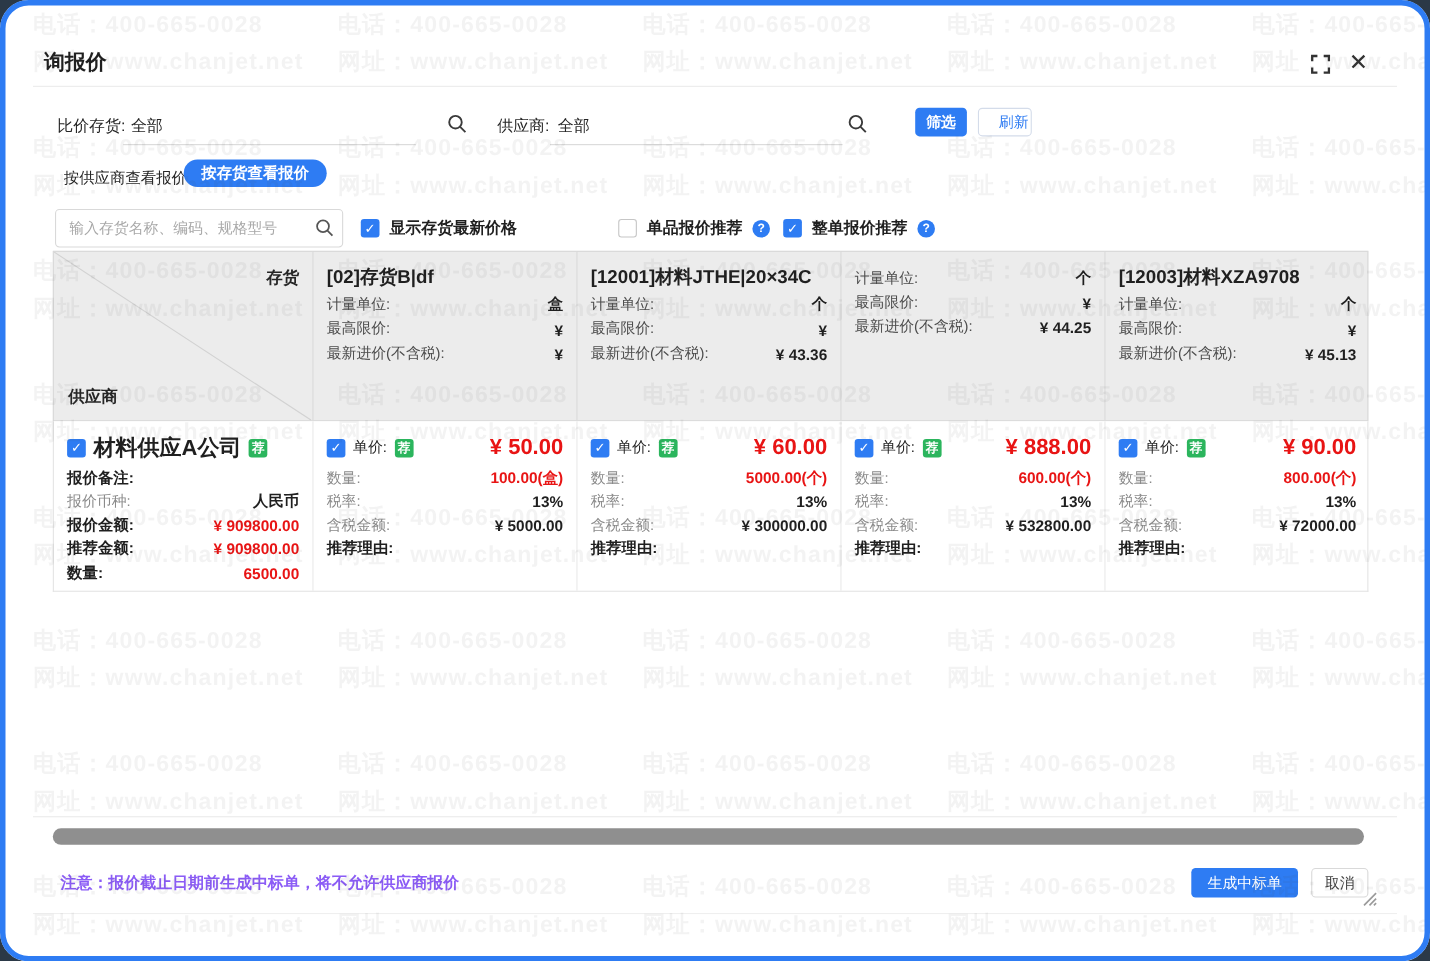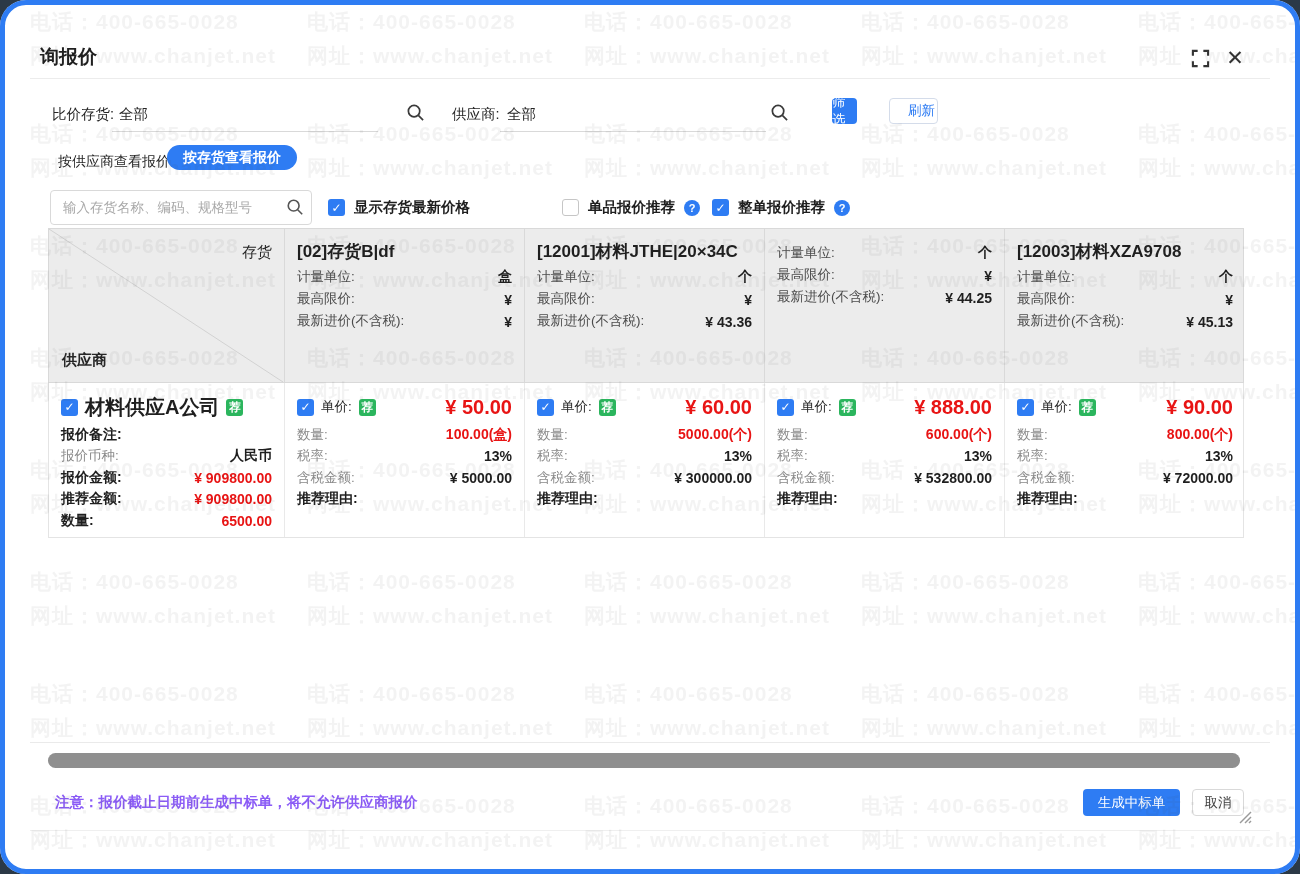--- a/index.html
+++ b/index.html
@@ -119,7 +119,7 @@
           <line x1="13" y1="13" x2="18" y2="18"></line>
       </svg>
     </div>
-    <div class="abs sbtn primary" style="left:832px;top:98px;width:25px;height:26px;">筛选</div>
+    <div class="abs sbtn primary" style="left:832px;top:98px;width:47px;height:26px;font-weight:bold;">筛选</div>
     <div class="abs sbtn ghost" style="left:889px;top:98px;width:49px;height:26px;padding-left:16px;">刷新</div>
 
     <div class="abs tab-plain" style="left:58px;top:153px;">按供应商查看报价</div>

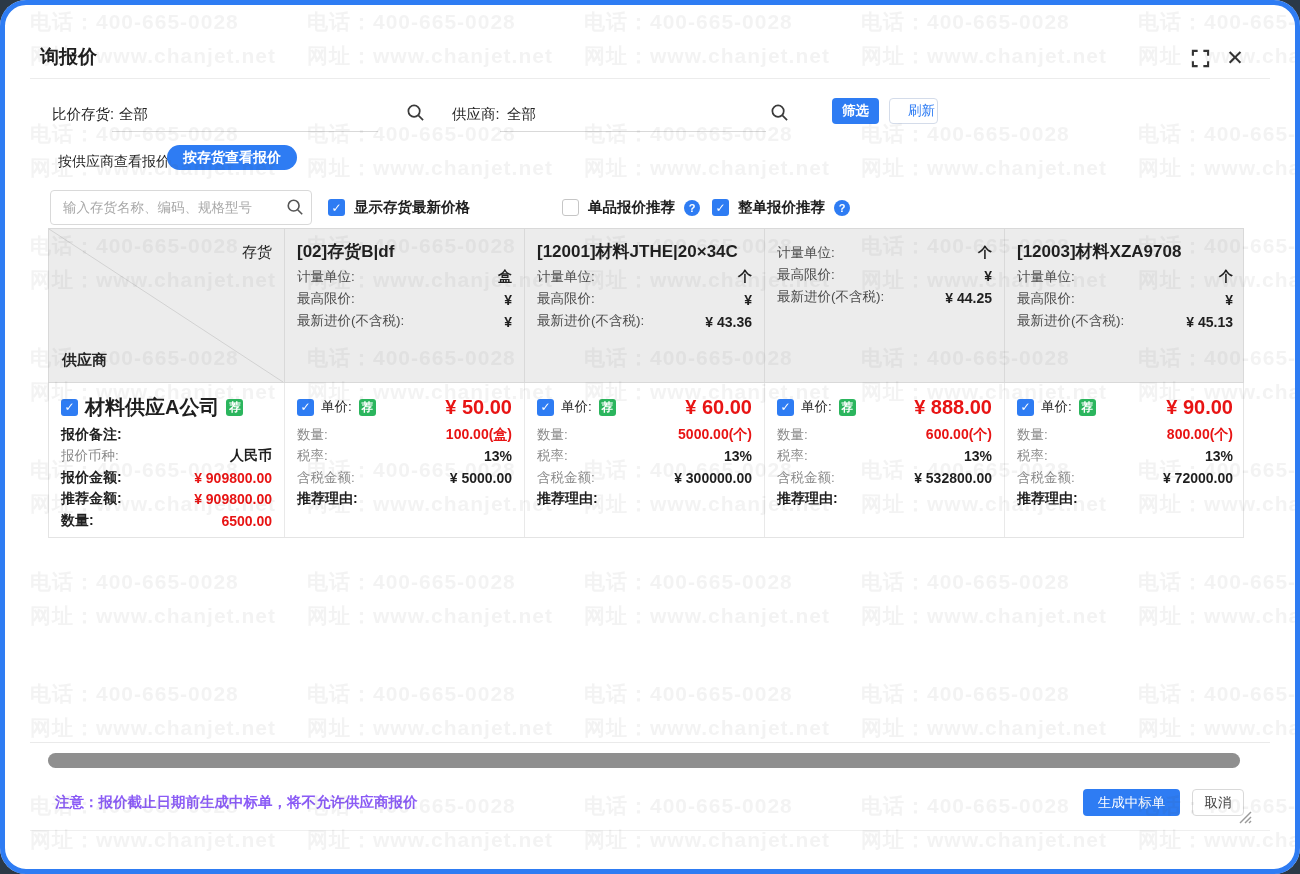--- a/index.html
+++ b/index.html
@@ -55,7 +55,7 @@
   .cell { position:relative; padding:11px 12px 0 12px; border-right:1px solid #d9d9d9; flex:none; }
   .tbody .cell { border-right:1px solid #e9e9e9; }
   .cell:last-child { border-right:none; }
-  .corner-top { position:absolute; top:14px; right:12px; font-size:15px; font-weight:400; color:#262626; }
+  .corner-top { position:absolute; top:14px; right:12px; font-size:15px; font-weight:700; color:#262626; }
   .corner-bottom { position:absolute; bottom:12px; left:13px; font-size:15px; font-weight:700; color:#262626; }
   .hname { font-size:17px; font-weight:700; color:#1f1f1f; height:24px; }
   .frow { display:flex; justify-content:space-between; align-items:flex-end; height:22px; font-size:13.5px; }

